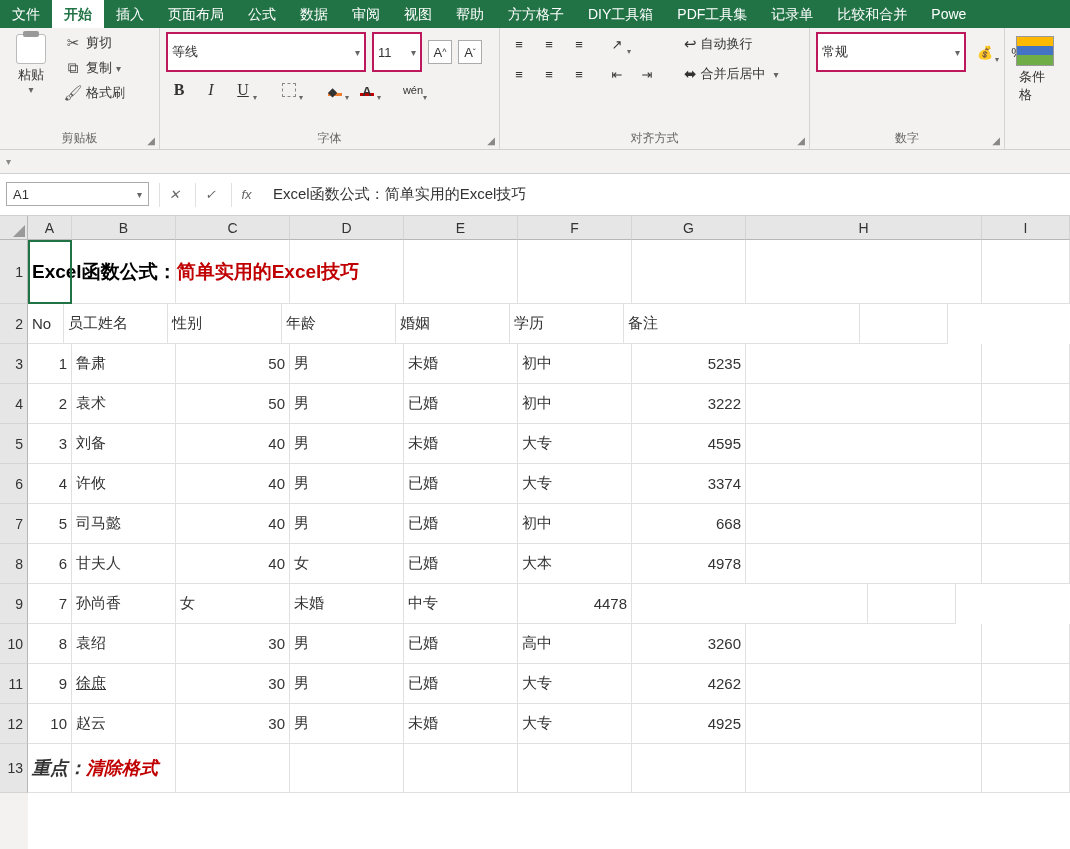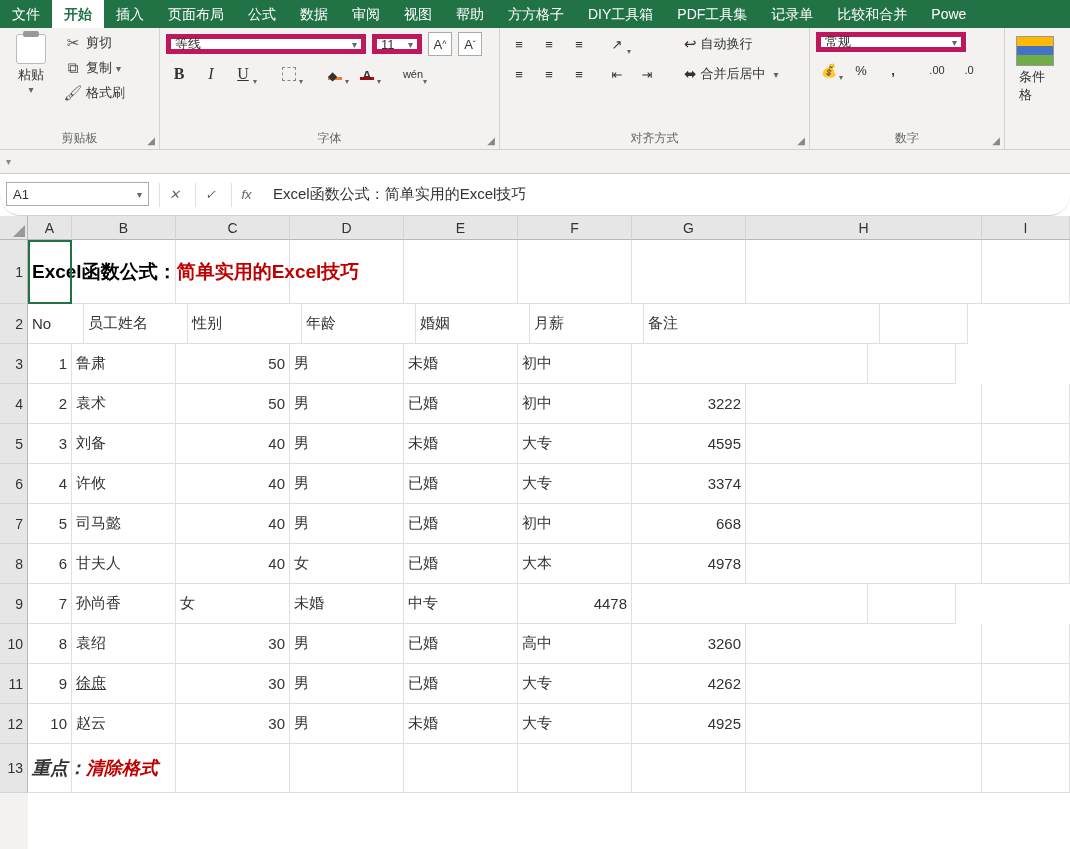--- a/index.html
+++ b/index.html
@@ -25,7 +25,7 @@
 
 .font-body { display: flex; flex-direction: column; gap: 6px; }
 .font-row { display: flex; gap: 6px; align-items: center; }
-.combo { height: 20px; border: 5px solid #be185d; background: #fff; display: flex; align-items: center; padding: 0 4px; cursor: pointer; }
+.combo { height: 40px; border: 2px solid #be185d; background: #fff; display: flex; align-items: center; padding: 0 4px; cursor: pointer; }
 .combo .val { flex: 1; font-size: 13px; }
 .combo .dd { font-size: 10px; color: #666; margin-left: 4px; }
 .font-name { width: 200px; }

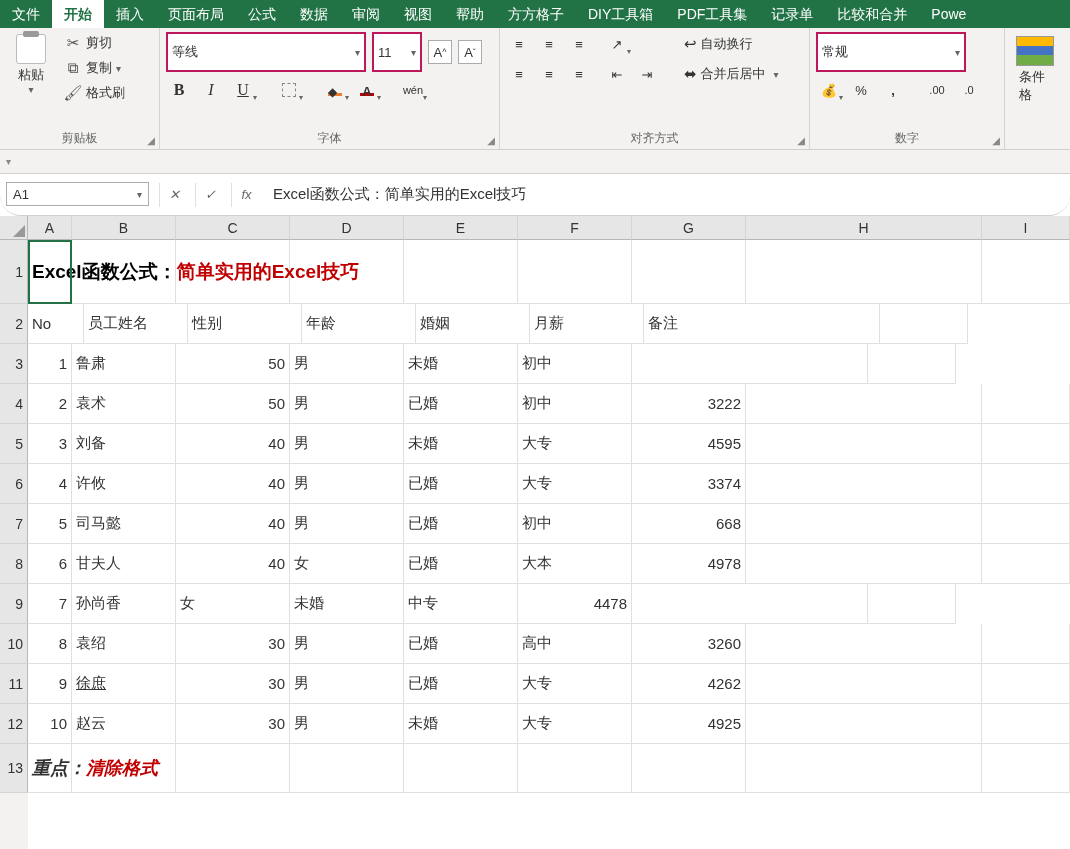--- a/index.html
+++ b/index.html
@@ -45,7 +45,7 @@
 .wrap-btn, .merge-btn { display:flex; align-items:center; gap:4px; padding: 3px 6px; cursor:pointer; }
 .wrap-icon { font-size: 15px; }
 
-.num-body { display:flex; flex-direction: column; gap: 6px; }
+.num-body { display:flex; flex-direction: row; gap: 6px; }
 .num-row { display:flex; gap: 6px; align-items:center; }
 .num-combo { width: 150px; }
 

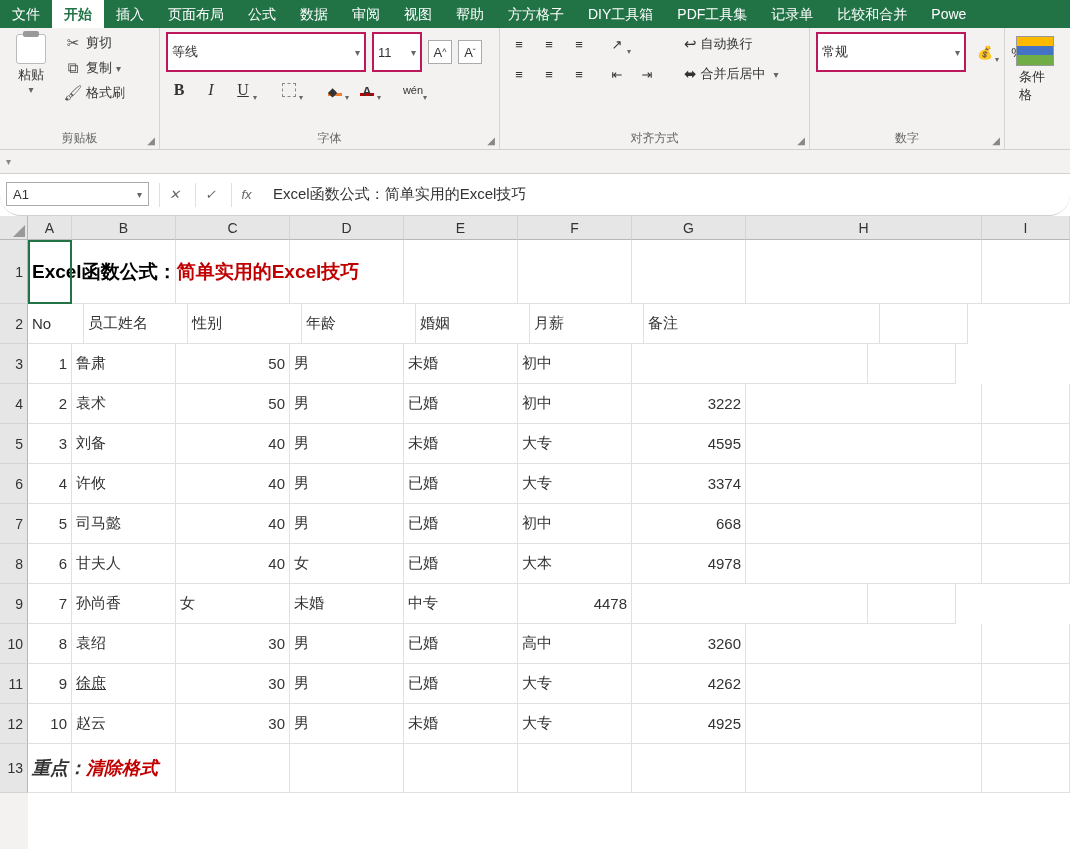--- a/index.html
+++ b/index.html
@@ -54,7 +54,7 @@
 
 .qat { height: 24px; background:#f3f2f1; border-bottom: 1px solid #d0d0d0; display:flex; align-items:center; padding: 0 6px; gap:6px; }
 
-.formula-bar { height: 42px; display:flex; border-bottom: 1px solid #d0d0d0; border-radius: 21px; }
+.formula-bar { height: 42px; display:flex; border-bottom: 1px solid #d0d0d0; }
 .namebox-wrap { width: 155px; padding: 8px 6px; }
 .namebox { width: 100%; height: 24px; border:1px solid #ababab; padding: 0 6px; display:flex; align-items:center; justify-content: space-between; }
 .fb-btns { display:flex; align-items:center; padding: 8px 4px; gap: 6px; }

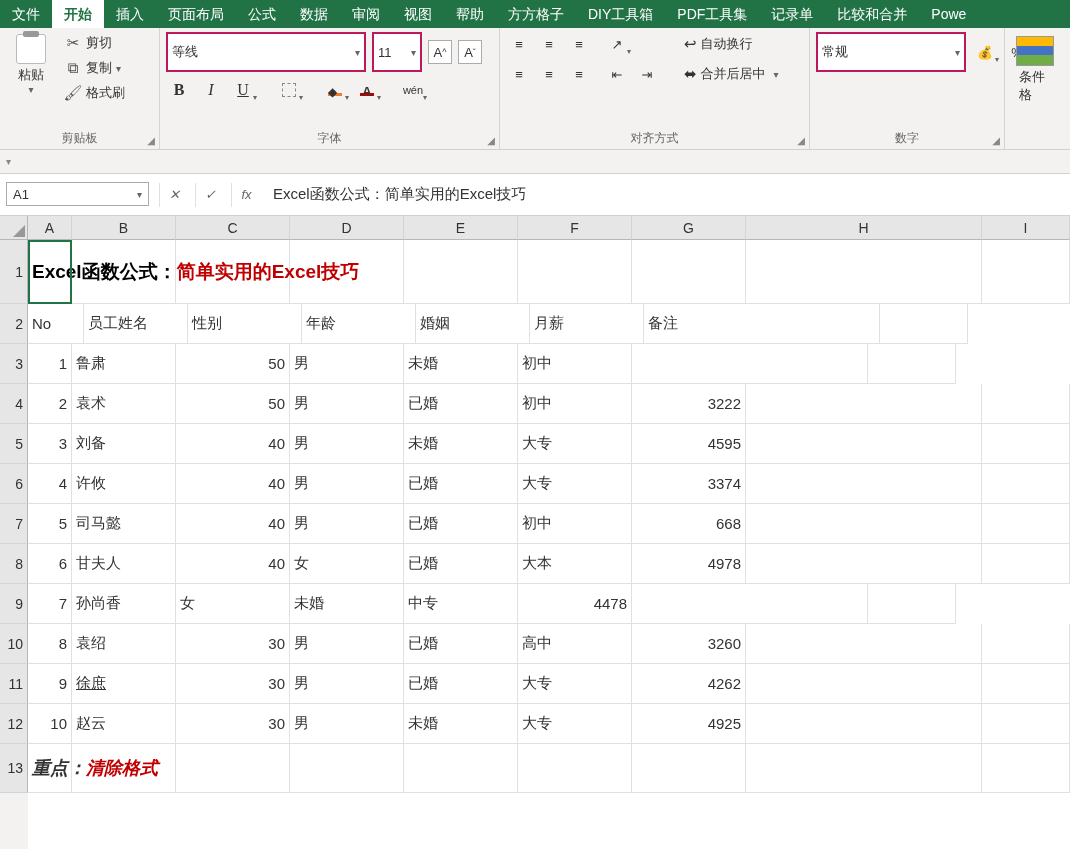--- a/index.html
+++ b/index.html
@@ -318,7 +318,7 @@
           <div class="cell col-I" style="width: 88px; height: 64px;"></div>
         </div>
         <div class="row" style="height: 40px;">
-          <div class="cell col-A" style="width: 56px; height: 40px; text-align: right;">No</div>
+          <div class="cell col-A" style="width: 36px; height: 40px; text-align: right;">No</div>
           <div class="cell col-B" style="width: 104px; height: 40px;">员工姓名</div>
           <div class="cell col-D" style="width: 114px; height: 40px;">性别</div>
           <div class="cell col-C" style="width: 114px; height: 40px;">年龄</div>

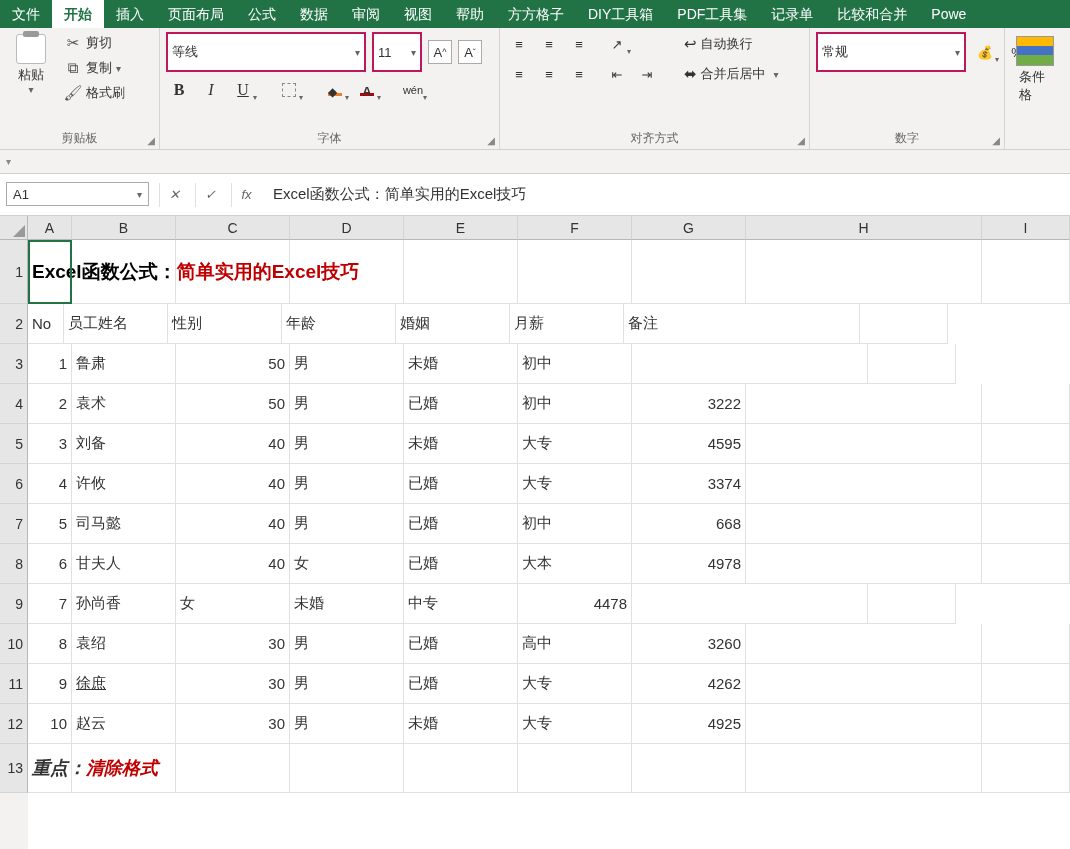--- a/index.html
+++ b/index.html
@@ -323,6 +323,7 @@
           <div class="cell col-D" style="width: 114px; height: 40px;">性别</div>
           <div class="cell col-C" style="width: 114px; height: 40px;">年龄</div>
           <div class="cell col-E" style="width: 114px; height: 40px;">婚姻</div>
+          <div class="cell col-F" style="width: 114px; height: 40px;">学历</div>
           <div class="cell col-G" style="width: 114px; height: 40px;">月薪</div>
           <div class="cell col-H" style="width: 236px; height: 40px;">备注</div>
           <div class="cell col-I" style="width: 88px; height: 40px;"></div>

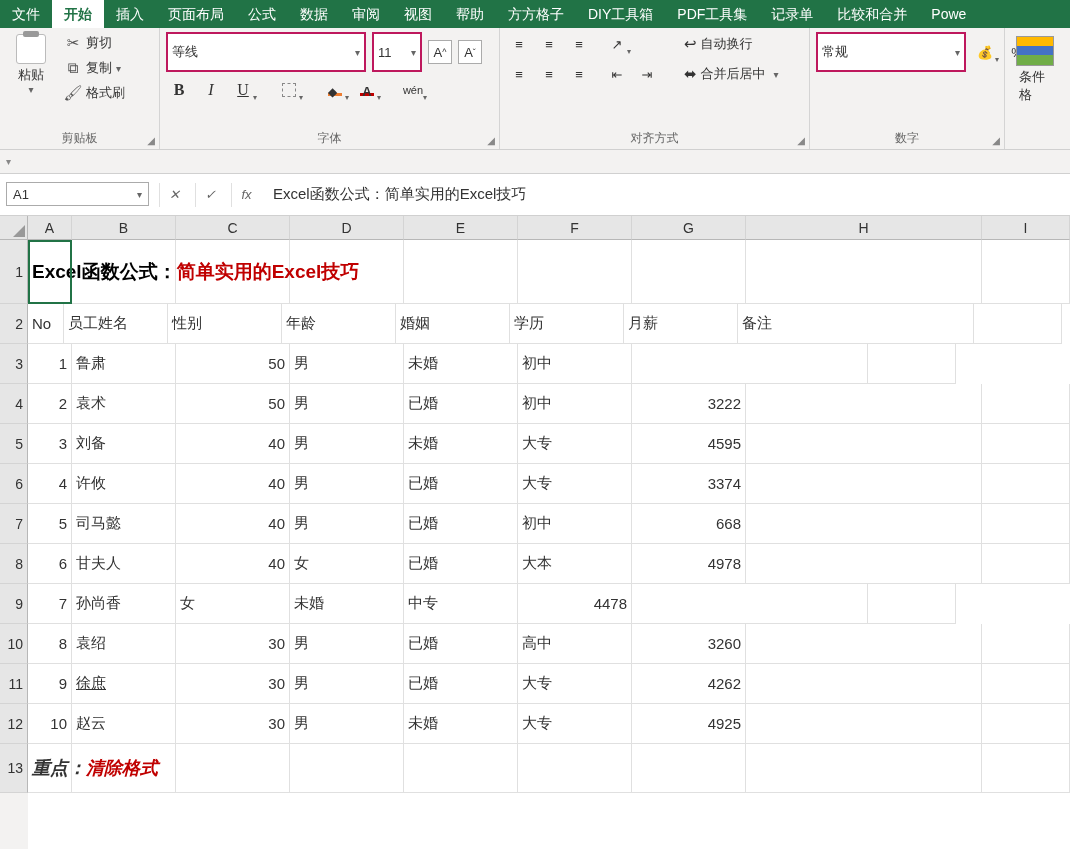--- a/index.html
+++ b/index.html
@@ -324,7 +324,6 @@
           <div class="cell col-C" style="width: 114px; height: 40px;">年龄</div>
           <div class="cell col-E" style="width: 114px; height: 40px;">婚姻</div>
           <div class="cell col-F" style="width: 114px; height: 40px;">学历</div>
-          <div class="cell col-G" style="width: 114px; height: 40px;">月薪</div>
           <div class="cell col-H" style="width: 236px; height: 40px;">备注</div>
           <div class="cell col-I" style="width: 88px; height: 40px;"></div>
         </div>

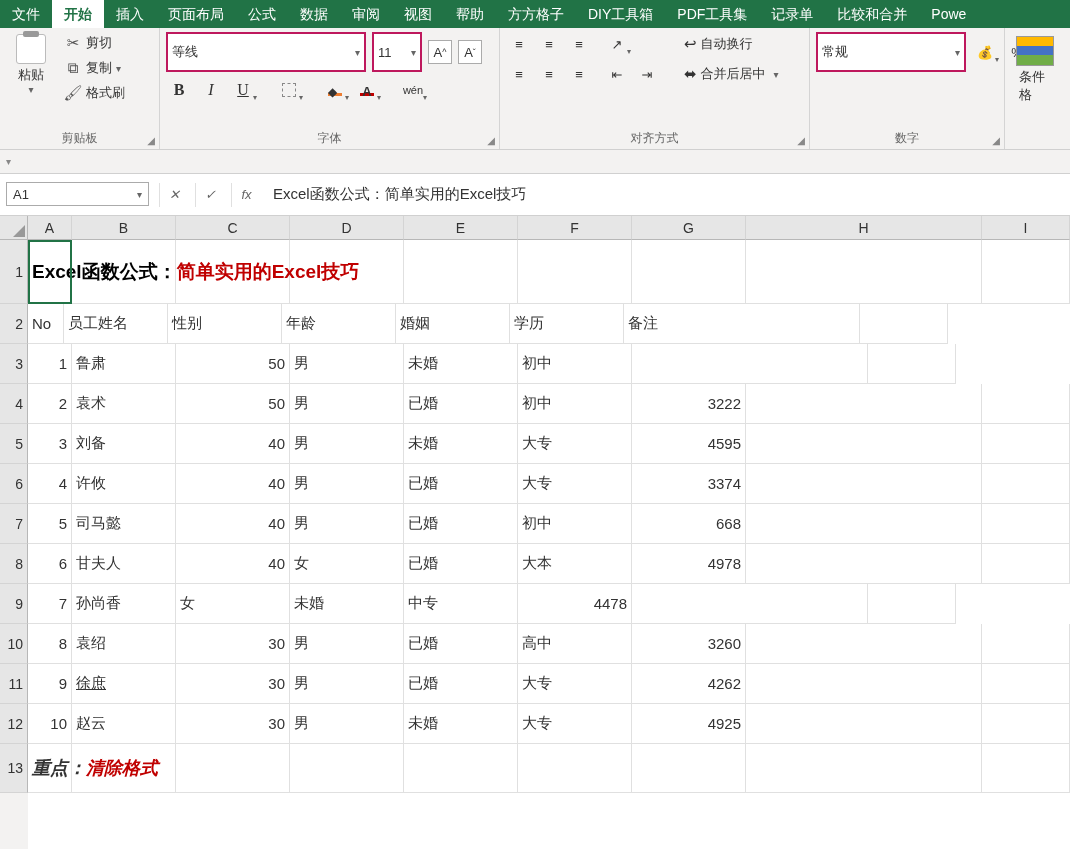--- a/index.html
+++ b/index.html
@@ -334,6 +334,7 @@
           <div class="cell col-D" style="width: 114px; height: 40px;">男</div>
           <div class="cell col-E" style="width: 114px; height: 40px;">未婚</div>
           <div class="cell col-F" style="width: 114px; height: 40px;">初中</div>
+          <div class="cell col-G right" style="width: 114px; height: 40px;">5235</div>
           <div class="cell col-H" style="width: 236px; height: 40px;"></div>
           <div class="cell col-I" style="width: 88px; height: 40px;"></div>
         </div>

